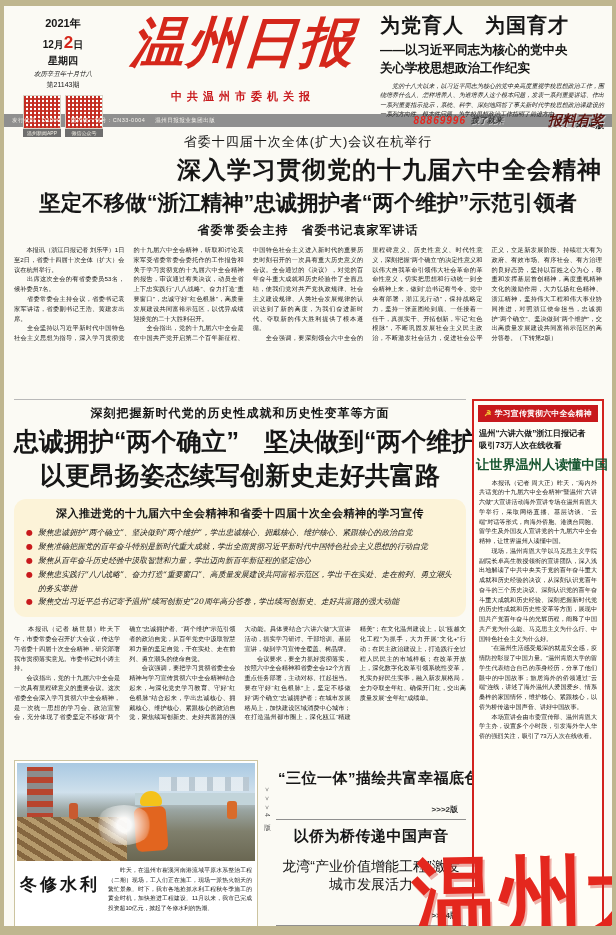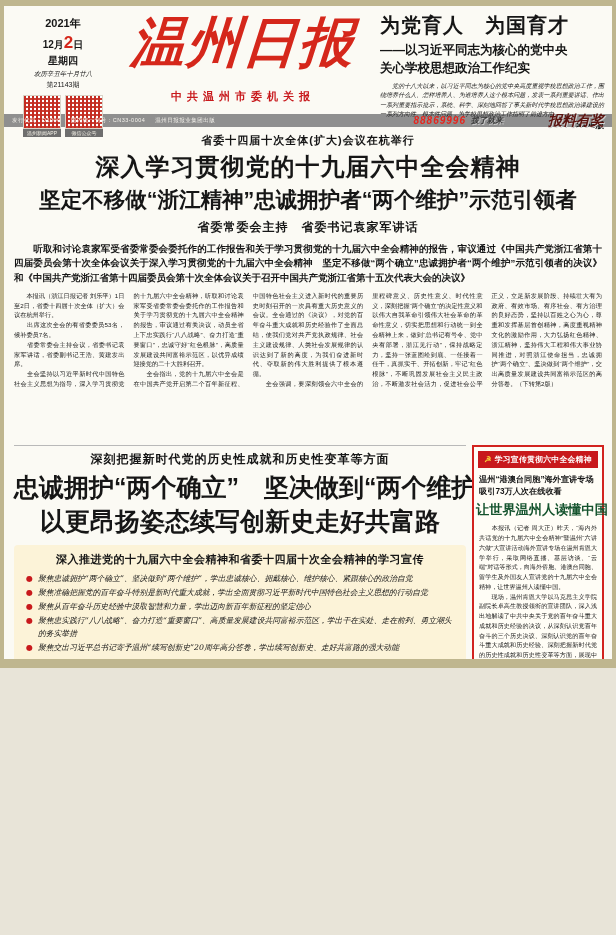--- a/index.html
+++ b/index.html
@@ -3,7 +3,7 @@
 <meta charset="utf-8">
 <style>
   html,body{margin:0;padding:0;background:#e8e4d8;}
-  .page{position:relative;width:616px;height:668px;box-sizing:border-box;margin:0 auto;
+  .page{position:relative;width:616px;height:935px;box-sizing:border-box;margin:0 auto;
     background:#fbfaf4;border:4px solid #bfb68f;border-top-width:6px;border-bottom-width:9px;
     overflow:hidden;font-family:"Liberation Sans",sans-serif;color:#161616;}
   

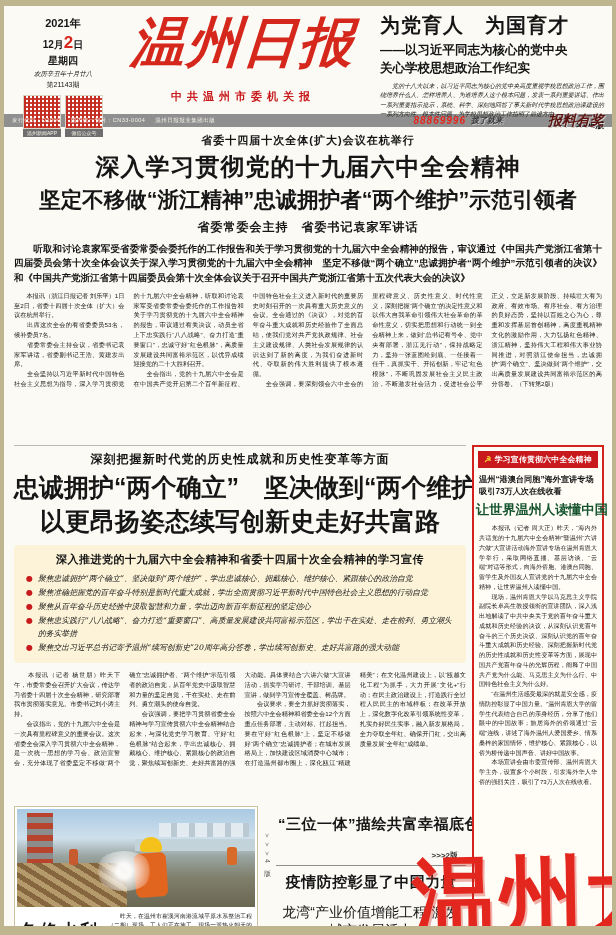--- a/index.html
+++ b/index.html
@@ -44,7 +44,7 @@
   .ib-t2{color:#5c1410;font-size:14px;text-shadow:1px 1px 0 #cfcfcf;margin-left:40px;}
   
   .article1{padding:6px 10px 0 10px;}
-  .a1-kicker{text-align:center;font-size:11px;font-weight:bold;letter-spacing:1px;}
+  .a1-kicker{text-align:center;font-size:13px;font-weight:normal;letter-spacing:1px;}
   .a1-h1{text-align:center;font-size:24px;font-weight:900;letter-spacing:1px;margin-top:3px;white-space:nowrap;}
   .a1-h2{text-align:center;font-size:21.5px;font-weight:900;margin-top:2px;white-space:nowrap;}
   .a1-byline{text-align:center;font-size:12px;font-weight:bold;margin-top:5px;letter-spacing:1px;}

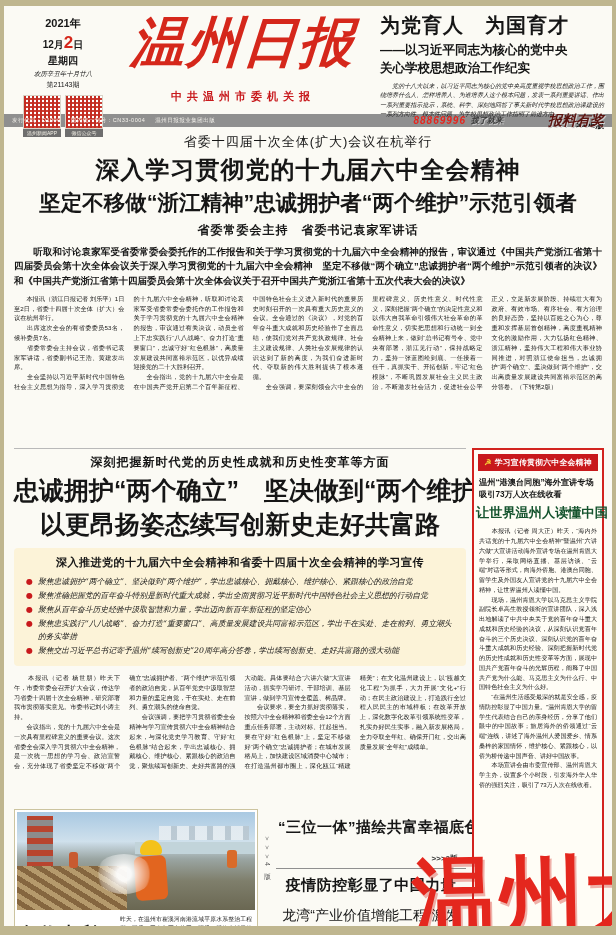--- a/index.html
+++ b/index.html
@@ -45,7 +45,7 @@
   
   .article1{padding:6px 10px 0 10px;}
   .a1-kicker{text-align:center;font-size:13px;font-weight:normal;letter-spacing:1px;}
-  .a1-h1{text-align:center;font-size:24px;font-weight:900;letter-spacing:1px;margin-top:3px;white-space:nowrap;}
+  .a1-h1{text-align:right;font-size:24px;font-weight:900;letter-spacing:1px;margin-top:3px;white-space:nowrap;}
   .a1-h2{text-align:center;font-size:21.5px;font-weight:900;margin-top:2px;white-space:nowrap;}
   .a1-byline{text-align:center;font-size:12px;font-weight:bold;margin-top:5px;letter-spacing:1px;}
   .a1-lead{font-size:9.5px;font-weight:bold;line-height:1.5;text-align:justify;margin-top:6px;}

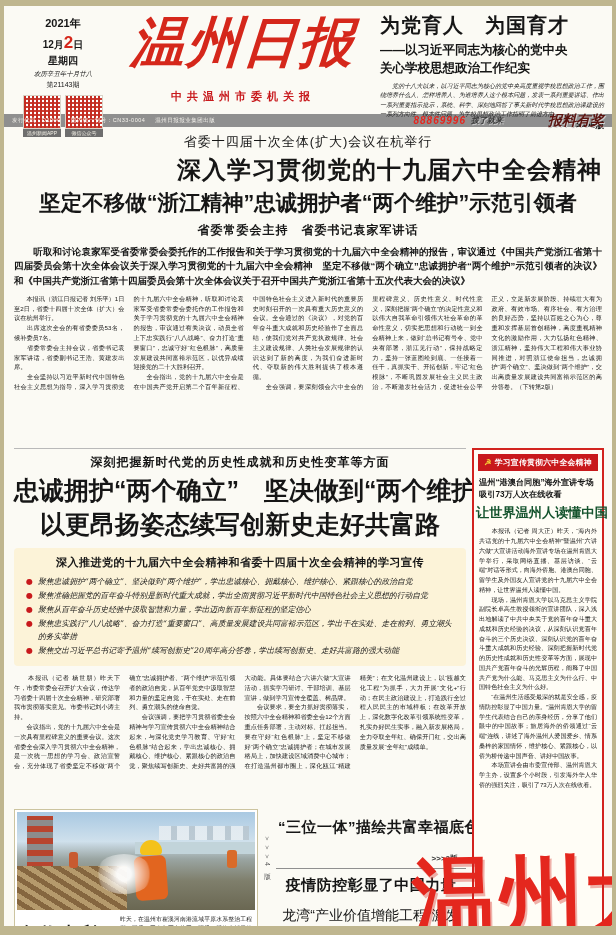--- a/index.html
+++ b/index.html
@@ -164,7 +164,6 @@
     <div class="a1-h1">深入学习贯彻党的十九届六中全会精神</div>
     <div class="a1-h2">坚定不移做“浙江精神”忠诚拥护者“两个维护”示范引领者</div>
     <div class="a1-byline">省委常委会主持　省委书记袁家军讲话</div>
-    <div class="a1-lead">　　听取和讨论袁家军受省委常委会委托作的工作报告和关于学习贯彻党的十九届六中全会精神的报告，审议通过《中国共产党浙江省第十四届委员会第十次全体会议关于深入学习贯彻党的十九届六中全会精神　坚定不移做“两个确立”忠诚拥护者“两个维护”示范引领者的决议》和《中国共产党浙江省第十四届委员会第十次全体会议关于召开中国共产党浙江省第十五次代表大会的决议》</div>
     <div class="a1-body">　　本报讯（浙江日报记者 刘乐平）1日至2日，省委十四届十次全体（扩大）会议在杭州举行。
 　　出席这次全会的有省委委员53名，候补委员7名。
 　　省委常委会主持会议，省委书记袁家军讲话，省委副书记王浩、黄建发出席。

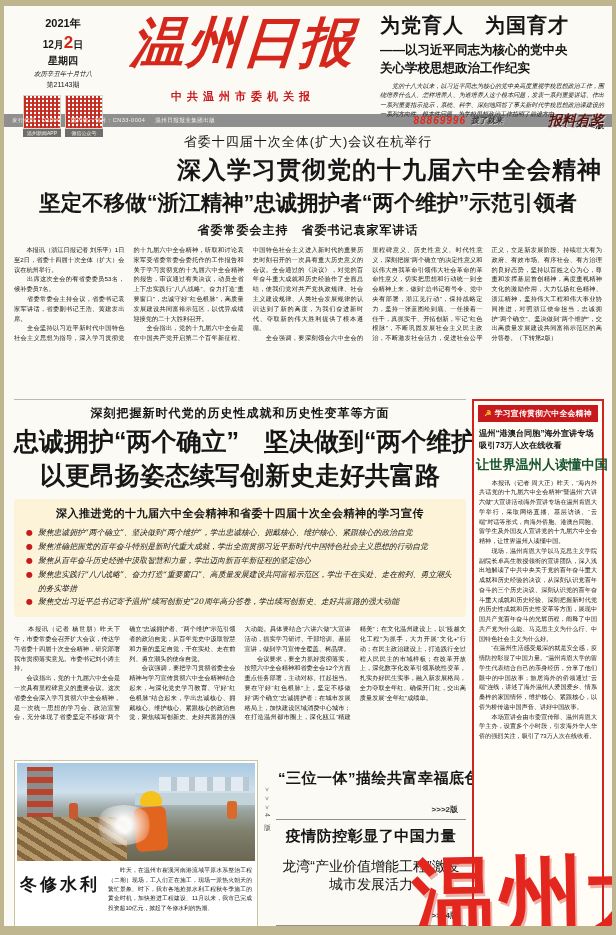--- a/index.html
+++ b/index.html
@@ -256,7 +256,7 @@
         <span>学习宣传贯彻六中全会精神</span>
       </div>
       <div class="rb-kicker">
-        <span>温州“港澳台同胞”海外宣讲专场</span><br>
+        <span>温州“六讲六做”浙江日报记者</span><br>
         <span>吸引73万人次在线收看</span>
       </div>
       <div class="rb-head">让世界温州人读懂中国</div>

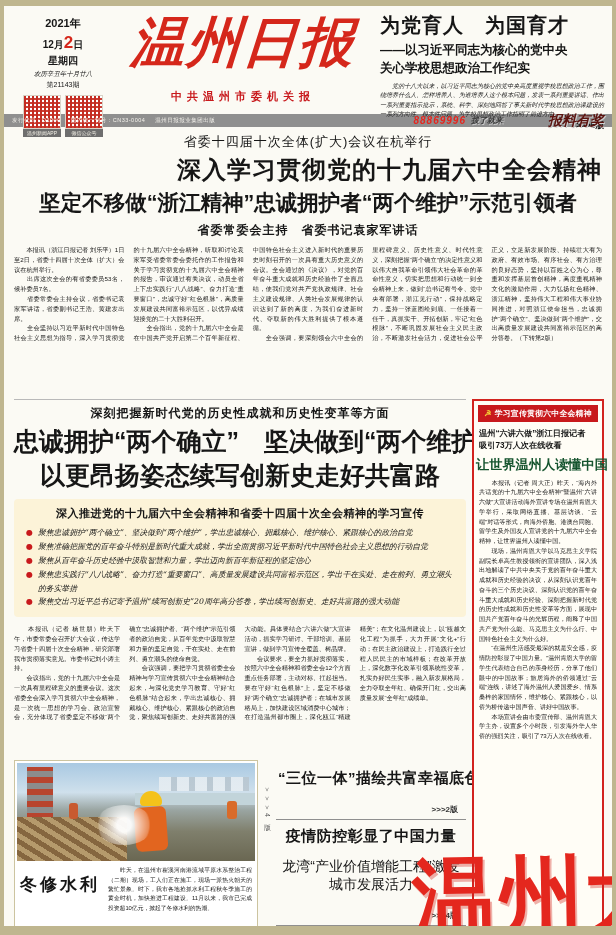--- a/index.html
+++ b/index.html
@@ -57,7 +57,7 @@
   .a2-kicker{text-align:center;font-size:12px;font-weight:bold;letter-spacing:1px;}
   .a2-h1{text-align:center;font-size:25px;font-weight:900;margin-top:3px;white-space:nowrap;}
   .a2-h2{text-align:center;font-size:25px;font-weight:900;margin-top:1px;white-space:nowrap;}
-  .focusbox{background:#fcf3d8;border-radius:4px;margin-top:7px;padding:7px 12px 8px 12px;}
+  .focusbox{background:#fcf3d8;border-radius:12px;margin-top:7px;padding:7px 12px 8px 12px;}
   .fb-title{text-align:center;font-size:11px;font-weight:900;letter-spacing:.5px;}
   .fb-list{margin-top:5px;}
   .fb-item{display:flex;gap:5px;font-size:7.8px;line-height:1.75;

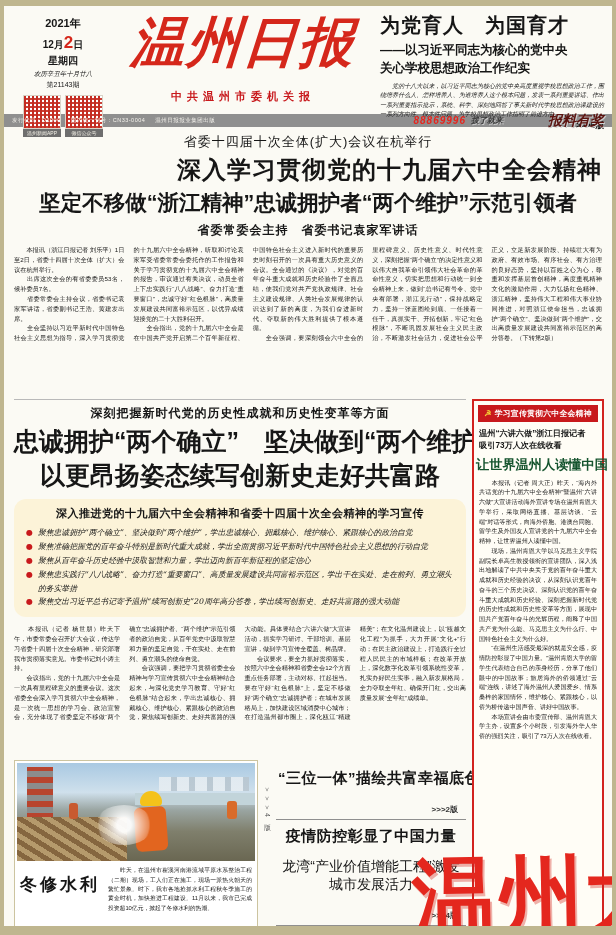--- a/index.html
+++ b/index.html
@@ -237,7 +237,7 @@
             <div class="t-ref">&gt;&gt;&gt;2版</div>
           </div>
           <div class="teaser">
-            <div class="t-head">疫情防控彰显了中国力量</div>
+            <div class="t-head">以侨为桥传递中国声音</div>
             <div class="t-sub">龙湾“产业价值增能工程”激发城市发展活力</div>
             <div class="t-ref">&gt;&gt;&gt;4版</div>
           </div>

